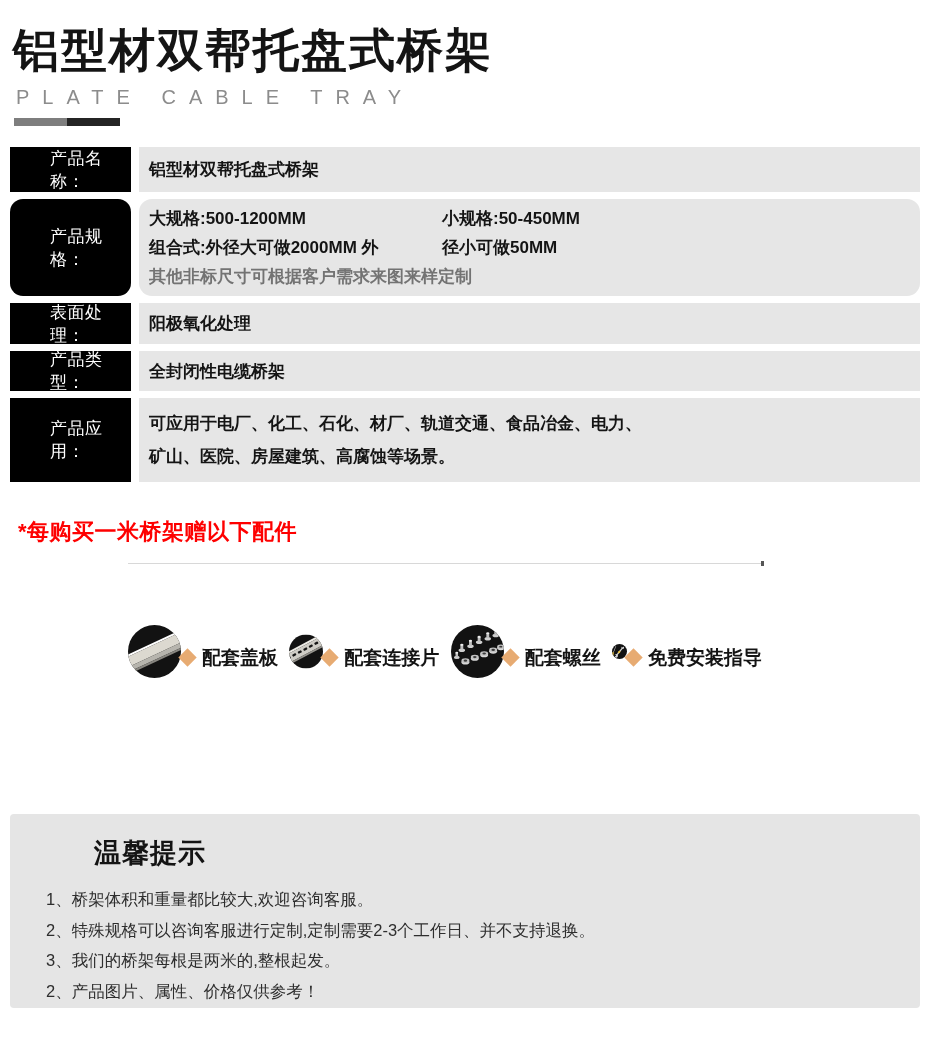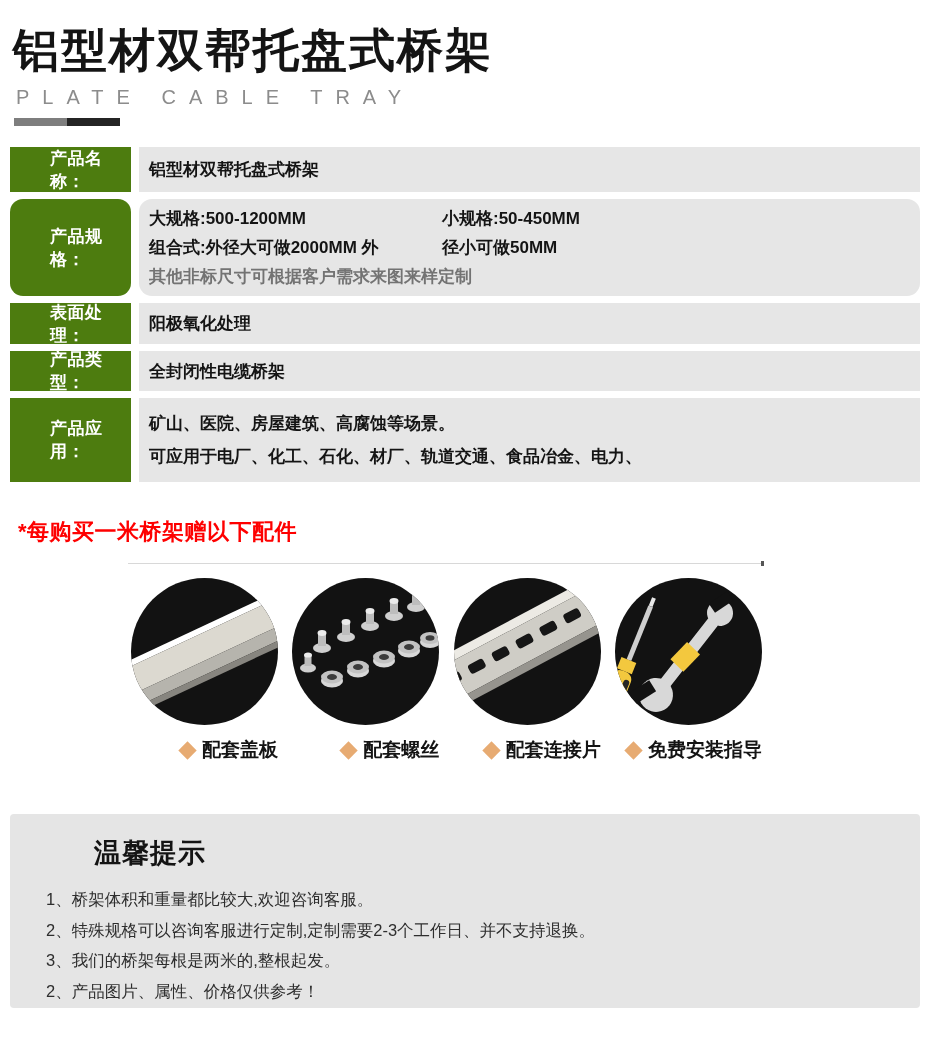--- a/index.html
+++ b/index.html
@@ -46,10 +46,10 @@
   .row-label {
     flex: 0 0 121px;
     margin-right: 8px;
-    background: #4d7c0f;
+    background: #000000;
     color: #ffffff;
     font-size: 17px;
-    font-weight: 700;
+    font-weight: 400;
     display: flex;
     align-items: center;
     justify-content: center;

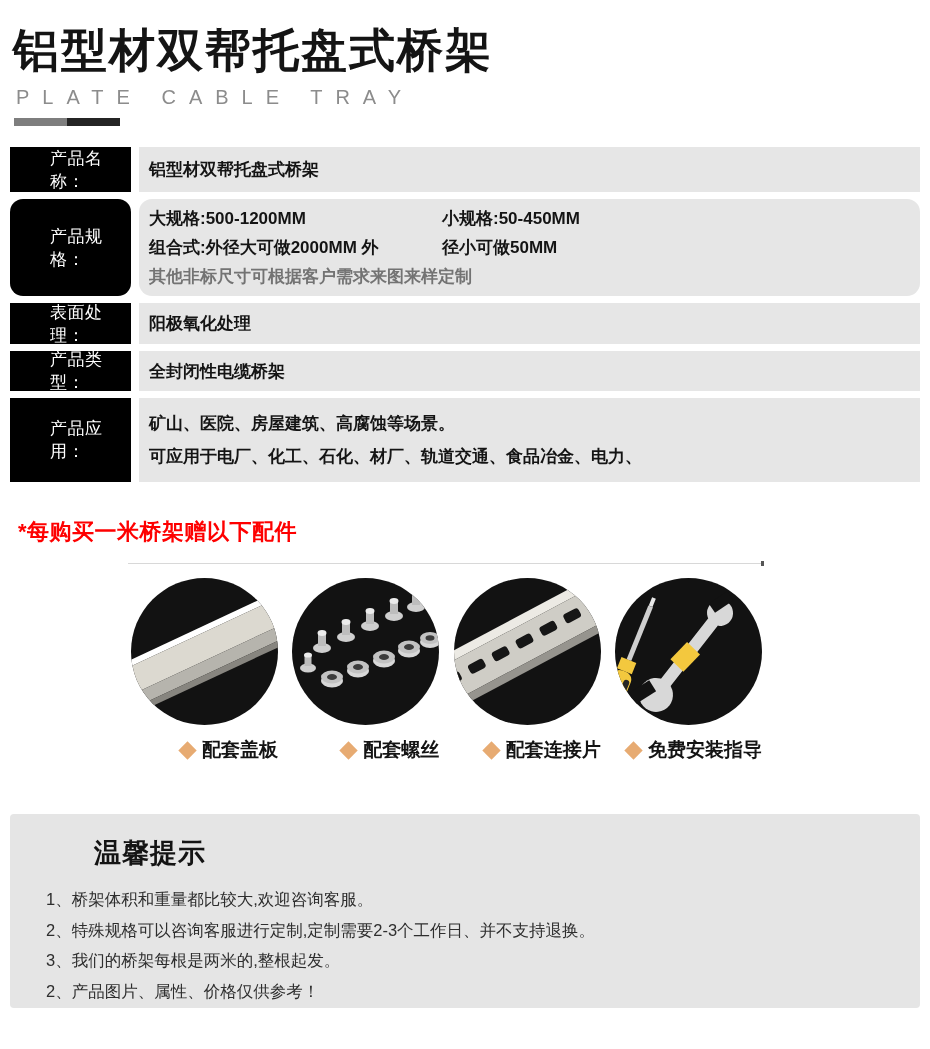--- a/index.html
+++ b/index.html
@@ -199,8 +199,8 @@
     <div class="row">
       <div class="row-label h-use">产品应用：</div>
       <div class="row-value h-use">
+        <div class="use-line">可应用于电厂、化工、石化、材厂、轨道交通、食品冶金、电力、</div>
         <div class="use-line">矿山、医院、房屋建筑、高腐蚀等场景。</div>
-        <div class="use-line">可应用于电厂、化工、石化、材厂、轨道交通、食品冶金、电力、</div>
       </div>
     </div>
 

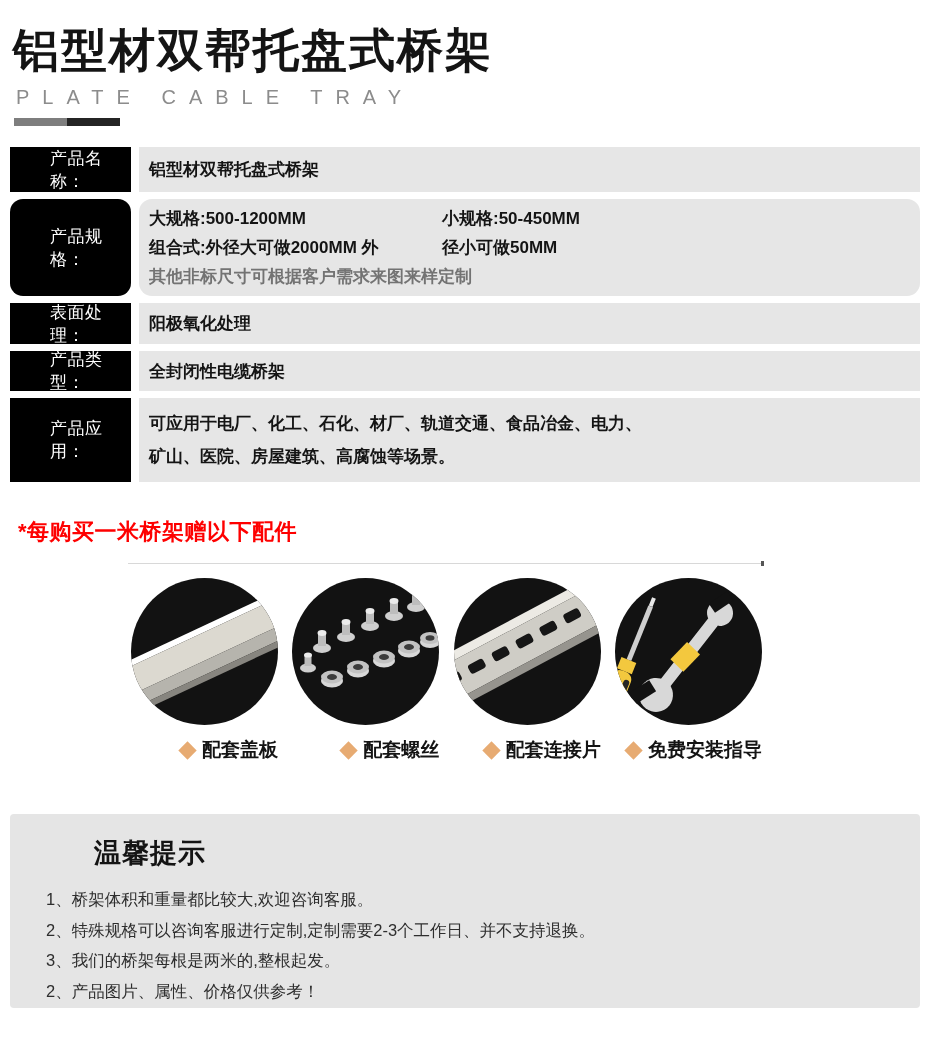--- a/index.html
+++ b/index.html
@@ -104,7 +104,7 @@
     background: #555;
   }
   .acc-list { display: flex; justify-content: space-between; }
-  .acc-item { width: 150px; display: flex; flex-direction: column; align-items: flex-end; }
+  .acc-item { width: 150px; display: flex; align-items: center; }
   .acc-circle { width: 147px; height: 147px; display: block; }
   .acc-label {
     margin-top: 12px;

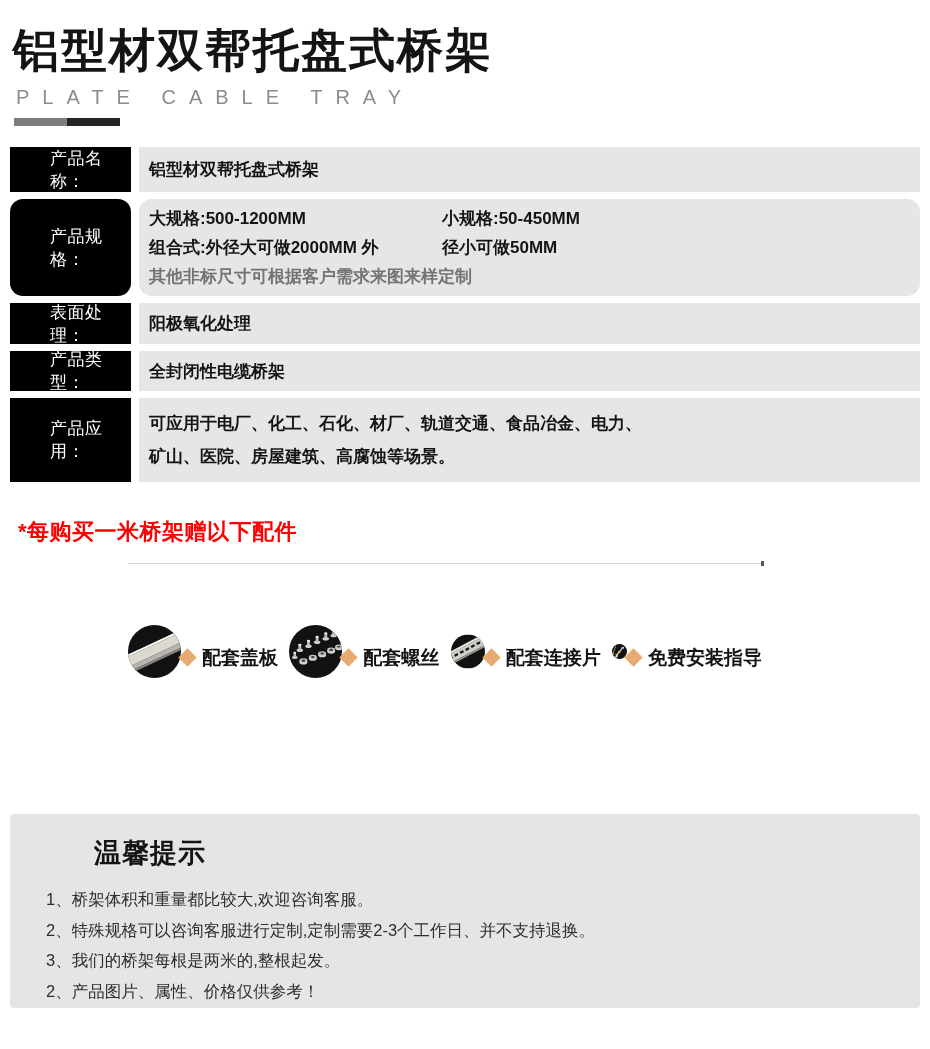--- a/index.html
+++ b/index.html
@@ -232,84 +232,6 @@
         <div class="acc-label">
           <span class="diamond"></span>
           <span>配套盖板</span>
-        </div>
-      </div>
-
-      <div class="acc-item">
-        <svg class="acc-circle" viewBox="0 0 147 147">
-          <defs>
-              <clipPath id="c2">
-                <circle cx="73.5" cy="73.5" r="73.5"></circle>
-              </clipPath>
-            </defs>
-          <g clip-path="url(#c2)">
-            <rect width="147" height="147" fill="#121212"></rect>
-
-            <g fill="#c9c9c9">
-              <g transform="translate(30,70)">
-                  <ellipse rx="9" ry="5" fill="#cfcfcf"></ellipse>
-                  <rect x="-4" y="-15" width="8" height="13" fill="#bdbdbd"></rect>
-                  <ellipse cy="-15" rx="4.5" ry="3" fill="#ececec"></ellipse>
-                </g>
-              <g transform="translate(54,59)">
-                  <ellipse rx="9" ry="5" fill="#cfcfcf"></ellipse>
-                  <rect x="-4" y="-15" width="8" height="13" fill="#bdbdbd"></rect>
-                  <ellipse cy="-15" rx="4.5" ry="3" fill="#ececec"></ellipse>
-                </g>
-              <g transform="translate(78,48)">
-                  <ellipse rx="9" ry="5" fill="#cfcfcf"></ellipse>
-                  <rect x="-4" y="-15" width="8" height="13" fill="#bdbdbd"></rect>
-                  <ellipse cy="-15" rx="4.5" ry="3" fill="#ececec"></ellipse>
-                </g>
-              <g transform="translate(102,38)">
-                  <ellipse rx="9" ry="5" fill="#cfcfcf"></ellipse>
-                  <rect x="-4" y="-15" width="8" height="13" fill="#bdbdbd"></rect>
-                  <ellipse cy="-15" rx="4.5" ry="3" fill="#ececec"></ellipse>
-                </g>
-              <g transform="translate(124,29)">
-                  <ellipse rx="9" ry="5" fill="#cfcfcf"></ellipse>
-                  <rect x="-4" y="-15" width="8" height="13" fill="#bdbdbd"></rect>
-                  <ellipse cy="-15" rx="4.5" ry="3" fill="#ececec"></ellipse>
-                </g>
-              <g transform="translate(16,90)">
-                  <ellipse rx="8" ry="4.5" fill="#cfcfcf"></ellipse>
-                  <rect x="-3.5" y="-13" width="7" height="11" fill="#bdbdbd"></rect>
-                  <ellipse cy="-13" rx="4" ry="2.6" fill="#ececec"></ellipse>
-                </g>
-            </g>
-
-            <g>
-              <g transform="translate(40,103)">
-                  <ellipse rx="11" ry="6.5" fill="#d8d8d8"></ellipse>
-                  <ellipse cy="-4" rx="11" ry="6.5" fill="#c2c2c2"></ellipse>
-                  <ellipse cy="-4" rx="5" ry="3" fill="#3c3c3c"></ellipse>
-                </g>
-              <g transform="translate(66,93)">
-                  <ellipse rx="11" ry="6.5" fill="#d8d8d8"></ellipse>
-                  <ellipse cy="-4" rx="11" ry="6.5" fill="#c2c2c2"></ellipse>
-                  <ellipse cy="-4" rx="5" ry="3" fill="#3c3c3c"></ellipse>
-                </g>
-              <g transform="translate(92,83)">
-                  <ellipse rx="11" ry="6.5" fill="#d8d8d8"></ellipse>
-                  <ellipse cy="-4" rx="11" ry="6.5" fill="#c2c2c2"></ellipse>
-                  <ellipse cy="-4" rx="5" ry="3" fill="#3c3c3c"></ellipse>
-                </g>
-              <g transform="translate(117,73)">
-                  <ellipse rx="11" ry="6.5" fill="#d8d8d8"></ellipse>
-                  <ellipse cy="-4" rx="11" ry="6.5" fill="#c2c2c2"></ellipse>
-                  <ellipse cy="-4" rx="5" ry="3" fill="#3c3c3c"></ellipse>
-                </g>
-              <g transform="translate(138,64)">
-                  <ellipse rx="10" ry="6" fill="#d8d8d8"></ellipse>
-                  <ellipse cy="-4" rx="10" ry="6" fill="#c2c2c2"></ellipse>
-                  <ellipse cy="-4" rx="4.5" ry="2.7" fill="#3c3c3c"></ellipse>
-                </g>
-            </g>
-          </g>
-        </svg>
-        <div class="acc-label">
-          <span class="diamond"></span>
-          <span>配套螺丝</span>
         </div>
       </div>
 
@@ -346,6 +268,84 @@
       <div class="acc-item">
         <svg class="acc-circle" viewBox="0 0 147 147">
           <defs>
+              <clipPath id="c2">
+                <circle cx="73.5" cy="73.5" r="73.5"></circle>
+              </clipPath>
+            </defs>
+          <g clip-path="url(#c2)">
+            <rect width="147" height="147" fill="#121212"></rect>
+
+            <g fill="#c9c9c9">
+              <g transform="translate(30,70)">
+                  <ellipse rx="9" ry="5" fill="#cfcfcf"></ellipse>
+                  <rect x="-4" y="-15" width="8" height="13" fill="#bdbdbd"></rect>
+                  <ellipse cy="-15" rx="4.5" ry="3" fill="#ececec"></ellipse>
+                </g>
+              <g transform="translate(54,59)">
+                  <ellipse rx="9" ry="5" fill="#cfcfcf"></ellipse>
+                  <rect x="-4" y="-15" width="8" height="13" fill="#bdbdbd"></rect>
+                  <ellipse cy="-15" rx="4.5" ry="3" fill="#ececec"></ellipse>
+                </g>
+              <g transform="translate(78,48)">
+                  <ellipse rx="9" ry="5" fill="#cfcfcf"></ellipse>
+                  <rect x="-4" y="-15" width="8" height="13" fill="#bdbdbd"></rect>
+                  <ellipse cy="-15" rx="4.5" ry="3" fill="#ececec"></ellipse>
+                </g>
+              <g transform="translate(102,38)">
+                  <ellipse rx="9" ry="5" fill="#cfcfcf"></ellipse>
+                  <rect x="-4" y="-15" width="8" height="13" fill="#bdbdbd"></rect>
+                  <ellipse cy="-15" rx="4.5" ry="3" fill="#ececec"></ellipse>
+                </g>
+              <g transform="translate(124,29)">
+                  <ellipse rx="9" ry="5" fill="#cfcfcf"></ellipse>
+                  <rect x="-4" y="-15" width="8" height="13" fill="#bdbdbd"></rect>
+                  <ellipse cy="-15" rx="4.5" ry="3" fill="#ececec"></ellipse>
+                </g>
+              <g transform="translate(16,90)">
+                  <ellipse rx="8" ry="4.5" fill="#cfcfcf"></ellipse>
+                  <rect x="-3.5" y="-13" width="7" height="11" fill="#bdbdbd"></rect>
+                  <ellipse cy="-13" rx="4" ry="2.6" fill="#ececec"></ellipse>
+                </g>
+            </g>
+
+            <g>
+              <g transform="translate(40,103)">
+                  <ellipse rx="11" ry="6.5" fill="#d8d8d8"></ellipse>
+                  <ellipse cy="-4" rx="11" ry="6.5" fill="#c2c2c2"></ellipse>
+                  <ellipse cy="-4" rx="5" ry="3" fill="#3c3c3c"></ellipse>
+                </g>
+              <g transform="translate(66,93)">
+                  <ellipse rx="11" ry="6.5" fill="#d8d8d8"></ellipse>
+                  <ellipse cy="-4" rx="11" ry="6.5" fill="#c2c2c2"></ellipse>
+                  <ellipse cy="-4" rx="5" ry="3" fill="#3c3c3c"></ellipse>
+                </g>
+              <g transform="translate(92,83)">
+                  <ellipse rx="11" ry="6.5" fill="#d8d8d8"></ellipse>
+                  <ellipse cy="-4" rx="11" ry="6.5" fill="#c2c2c2"></ellipse>
+                  <ellipse cy="-4" rx="5" ry="3" fill="#3c3c3c"></ellipse>
+                </g>
+              <g transform="translate(117,73)">
+                  <ellipse rx="11" ry="6.5" fill="#d8d8d8"></ellipse>
+                  <ellipse cy="-4" rx="11" ry="6.5" fill="#c2c2c2"></ellipse>
+                  <ellipse cy="-4" rx="5" ry="3" fill="#3c3c3c"></ellipse>
+                </g>
+              <g transform="translate(138,64)">
+                  <ellipse rx="10" ry="6" fill="#d8d8d8"></ellipse>
+                  <ellipse cy="-4" rx="10" ry="6" fill="#c2c2c2"></ellipse>
+                  <ellipse cy="-4" rx="4.5" ry="2.7" fill="#3c3c3c"></ellipse>
+                </g>
+            </g>
+          </g>
+        </svg>
+        <div class="acc-label">
+          <span class="diamond"></span>
+          <span>配套螺丝</span>
+        </div>
+      </div>
+
+      <div class="acc-item">
+        <svg class="acc-circle" viewBox="0 0 147 147">
+          <defs>
               <clipPath id="c4">
                 <circle cx="73.5" cy="73.5" r="73.5"></circle>
               </clipPath>

